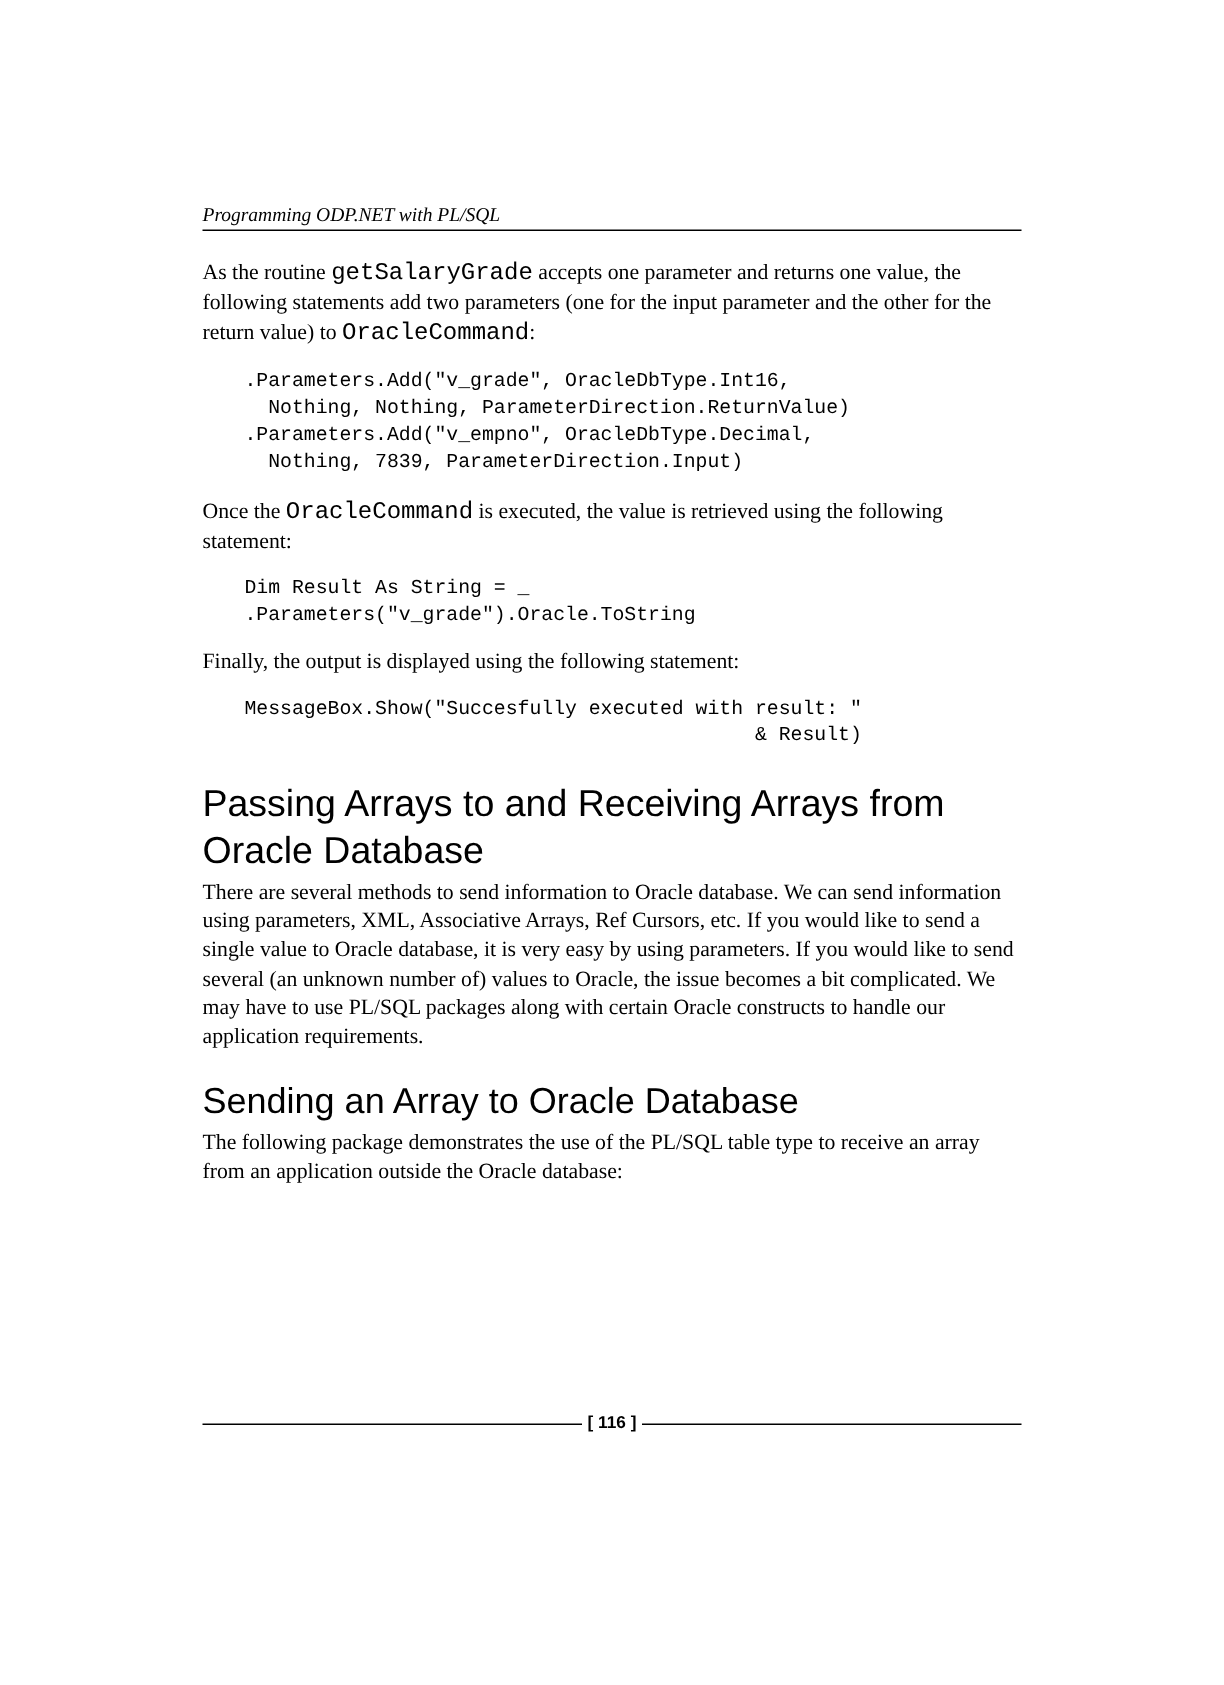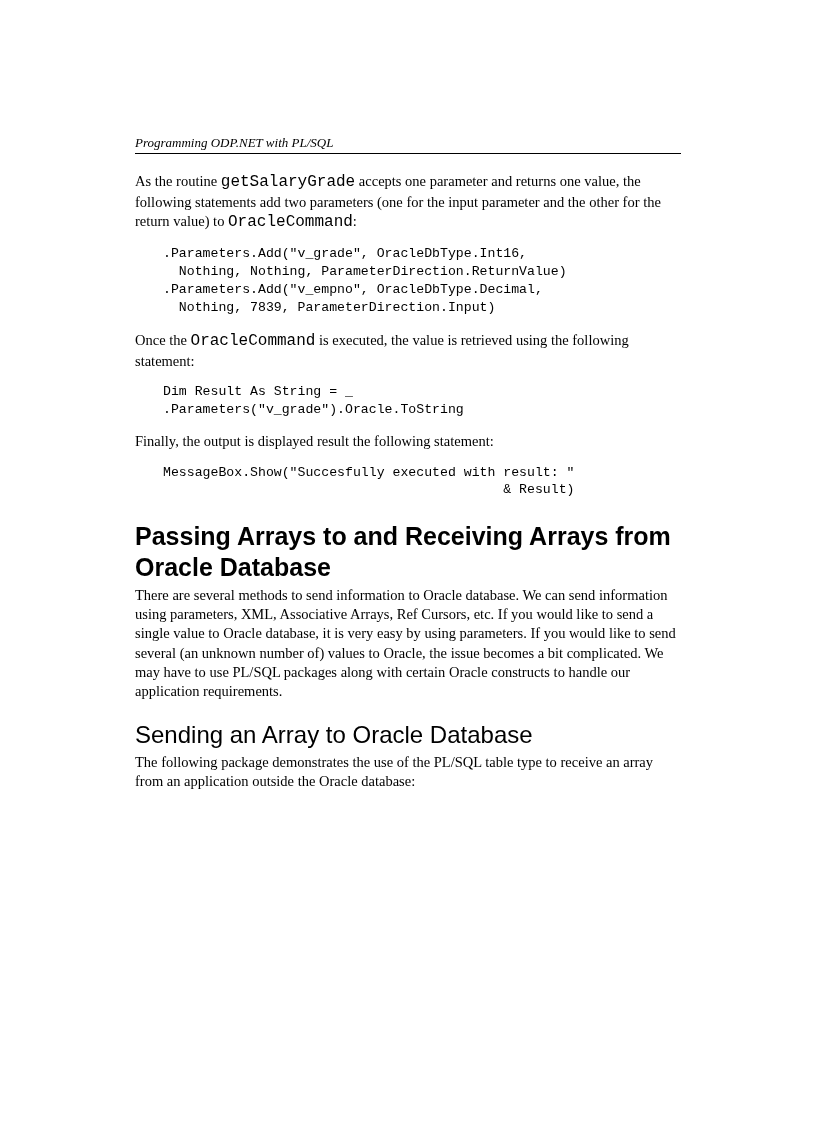--- a/index.html
+++ b/index.html
@@ -112,7 +112,7 @@
     <div class="codeblock">Dim Result As String = _
 .Parameters("v_grade").Oracle.ToString</div>
 
-    <p>Finally, the output is displayed result the following statement:</p>
+    <p>Finally, the output is displayed using the following statement:</p>
 
     <div class="codeblock">MessageBox.Show("Succesfully executed with result: "
                                            &amp; Result)</div>

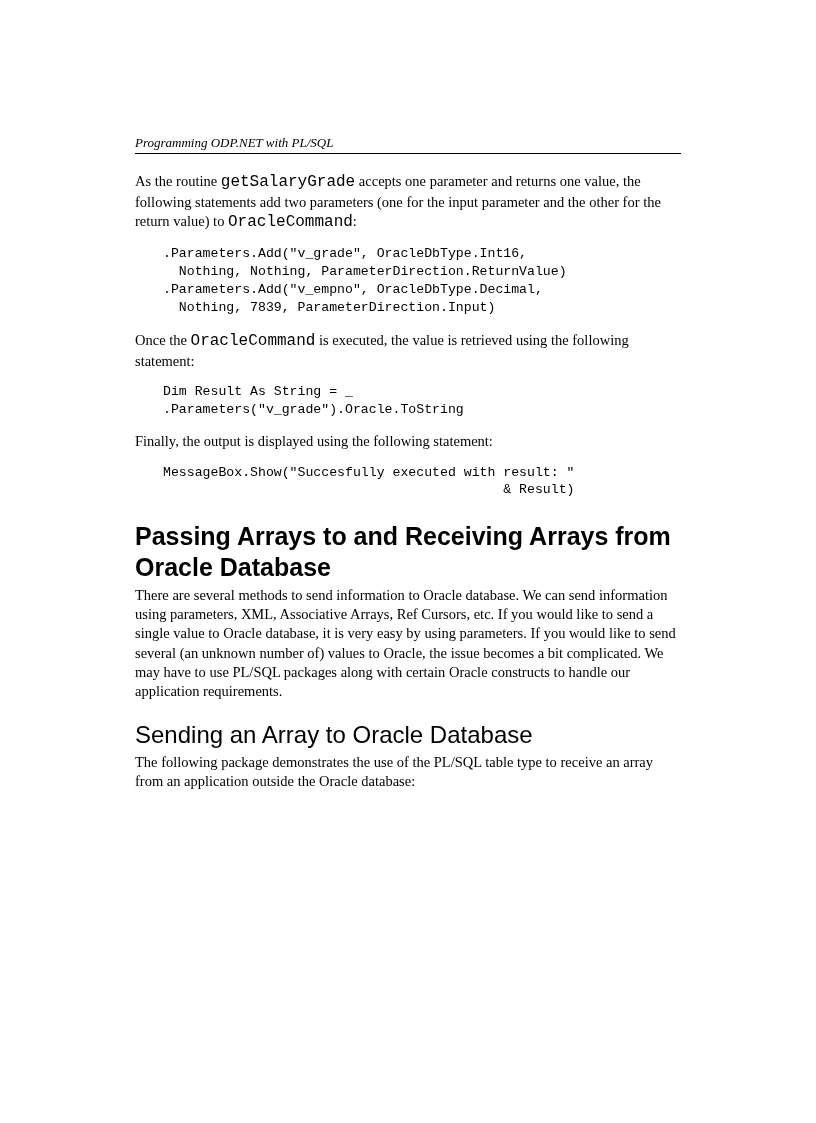--- a/index.html
+++ b/index.html
@@ -52,7 +52,7 @@
   }
   h1 {
     font-family: Arial, Helvetica, sans-serif;
-    font-weight: 700;
+    font-weight: 400;
     font-size: 25px;
     line-height: 1.22;
     margin: 22px 0 4px 0;

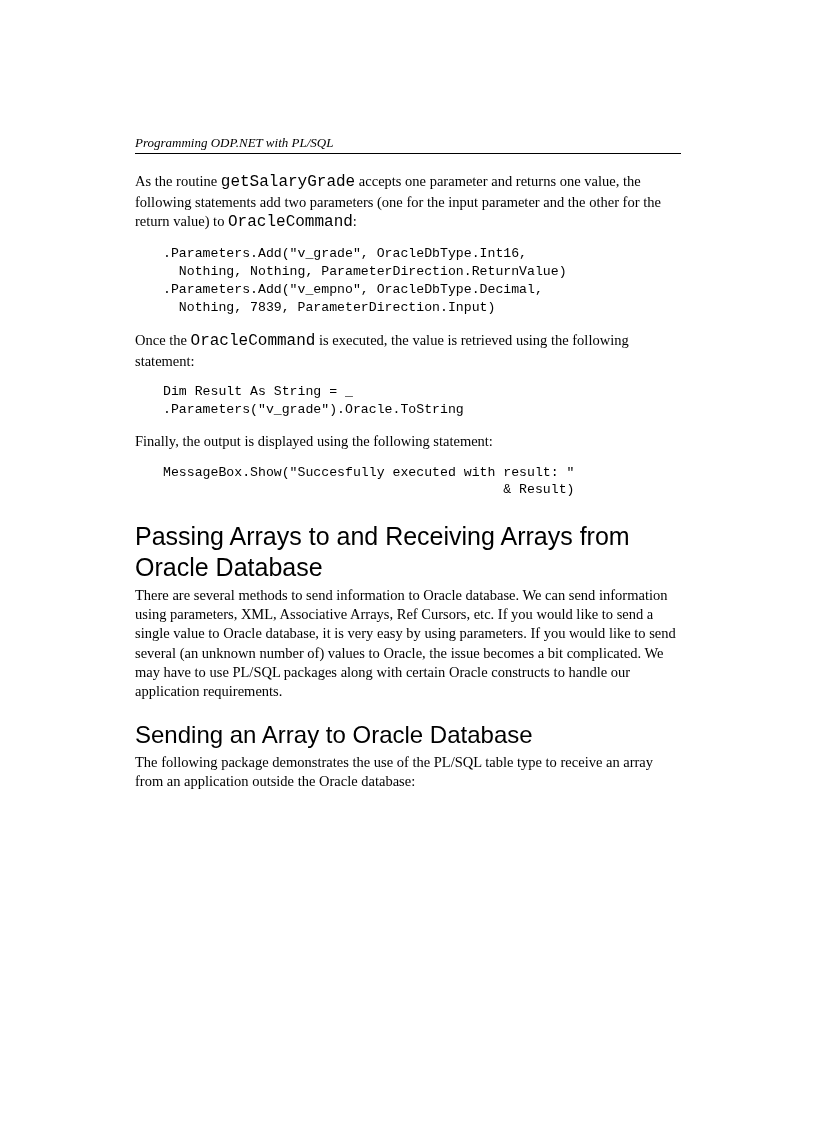--- a/index.html
+++ b/index.html
@@ -129,6 +129,11 @@
 
   </div>
 
+  <div class="footer">
+    <div class="footer-line"></div>
+    <div class="footer-num">[ 116 ]</div>
+    <div class="footer-line"></div>
+  </div>
 
 </div>
 

